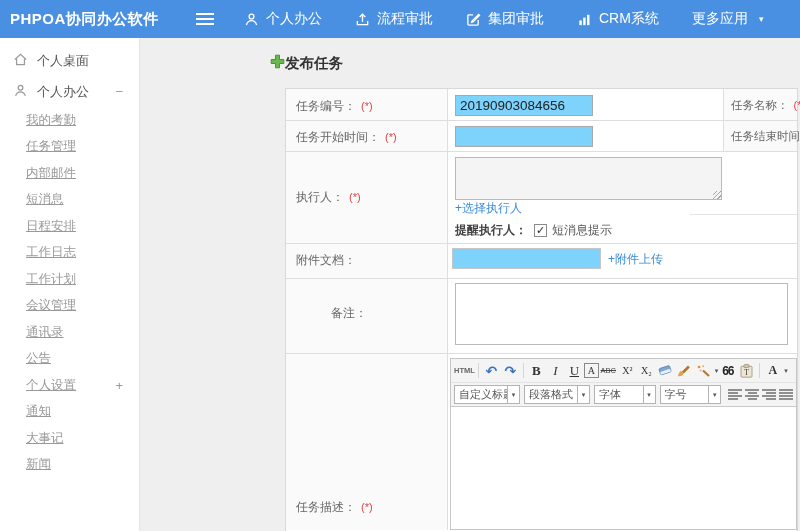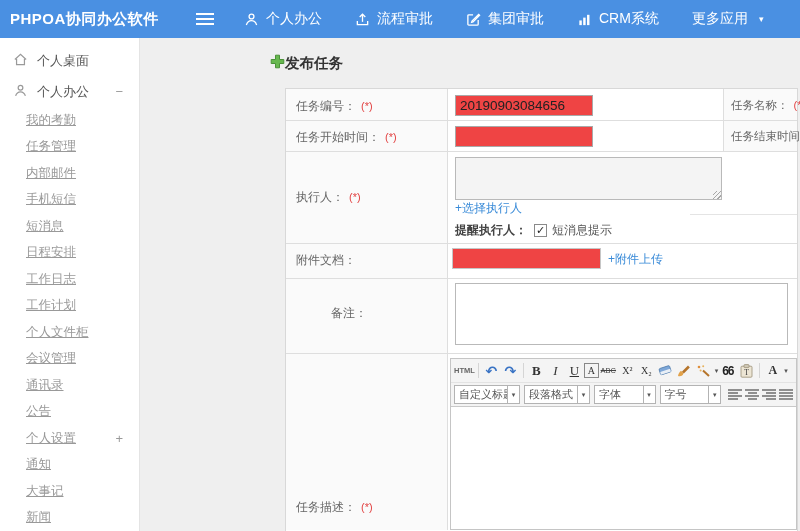--- a/index.html
+++ b/index.html
@@ -44,7 +44,7 @@
   .lab4{left:10px; top:163px;} .lab5{left:10px; top:216px;margin-left:35px;} .lab6{left:10px; top:410px;}
   .rlab1{left:445px; top:9px; font-size:11.5px;} .rlab2{left:445px; top:40px; font-size:11.5px;}
 
-  .inp { position:absolute; height:21px; border:1px solid #a9a9a9; background:#ef4444; font-size:13.5px; color:#222; padding:0 4px; font-family:"Liberation Sans","DejaVu Sans",sans-serif; outline:none; }
+  .inp { position:absolute; height:21px; border:1px solid #a9a9a9; background:#7dd3fc; font-size:13.5px; color:#222; padding:0 4px; font-family:"Liberation Sans","DejaVu Sans",sans-serif; outline:none; }
   .inp1 { left:169px; top:6px; width:138px; }
   .inp2 { left:169px; top:37px; width:138px; }
   .inp3 { left:166px; top:159px; width:149px; border-color:#c6c6c6; }

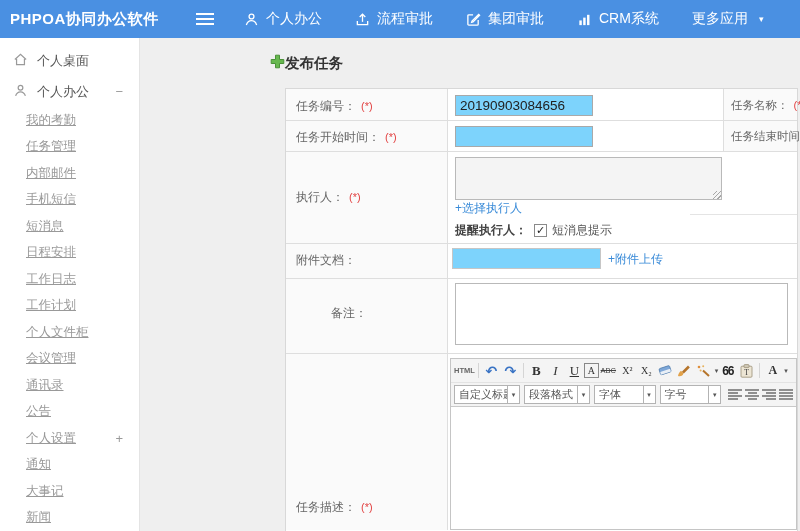--- a/index.html
+++ b/index.html
@@ -166,9 +166,6 @@
     </div>
   <div class="s-item s1">
       <span>内部邮件</span>
-    </div>
-  <div class="s-item s1">
-      <span>手机短信</span>
     </div>
   <div class="s-item s1">
       <span>短消息</span>

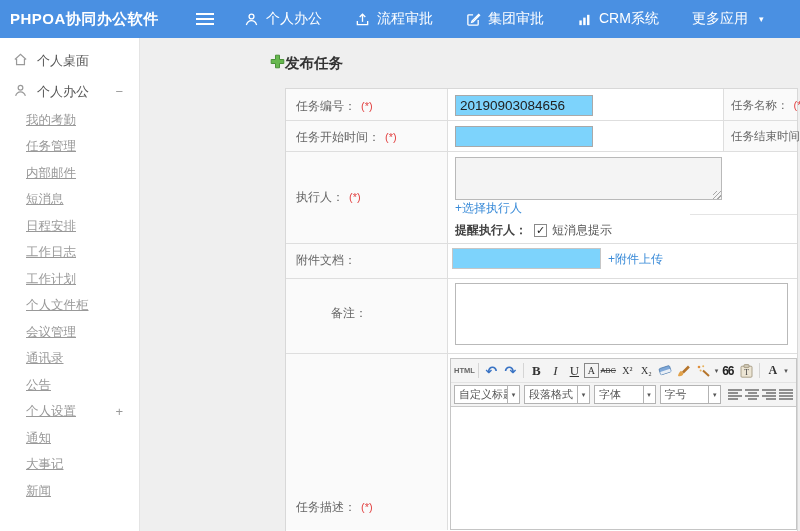--- a/index.html
+++ b/index.html
@@ -178,9 +178,6 @@
     </div>
   <div class="s-item s1">
       <span>工作计划</span>
-    </div>
-  <div class="s-item s1">
-      <span>个人文件柜</span>
     </div>
   <div class="s-item s1">
       <span>会议管理</span>

